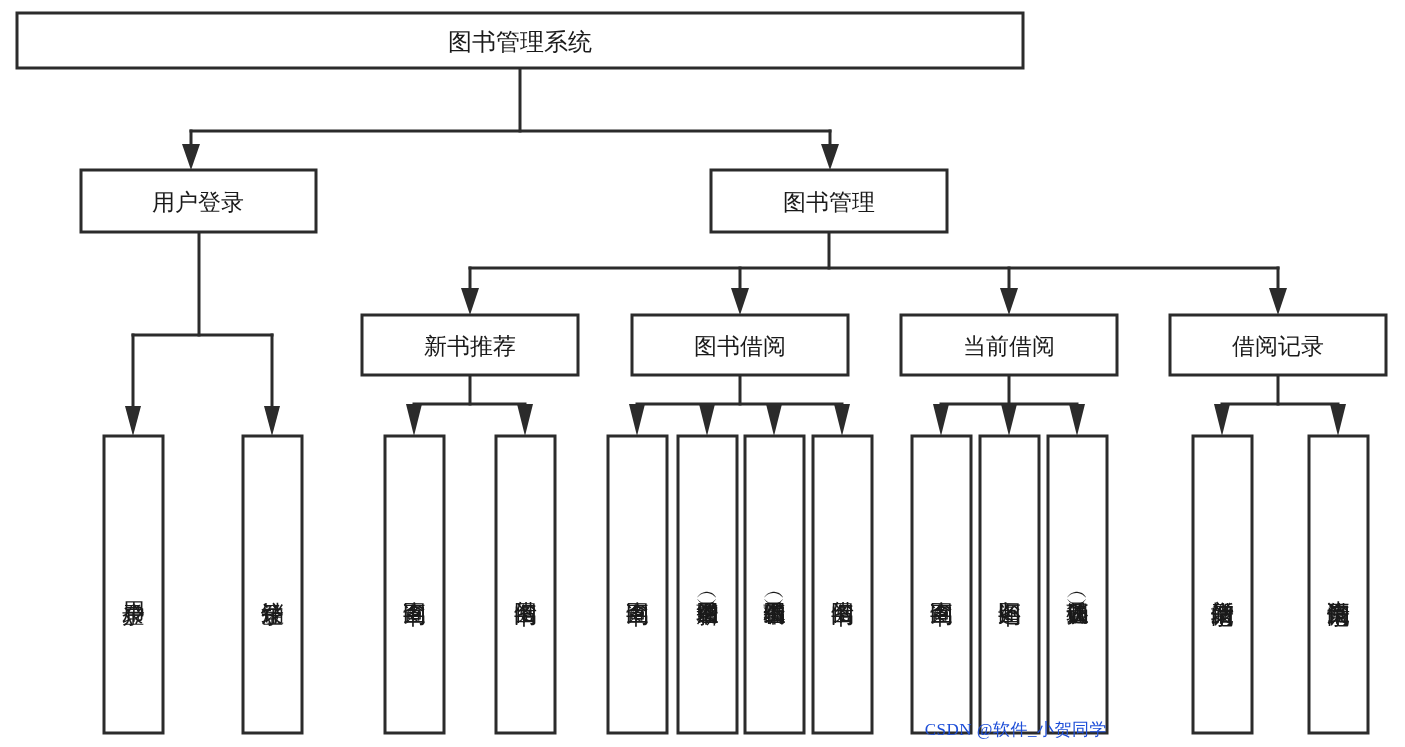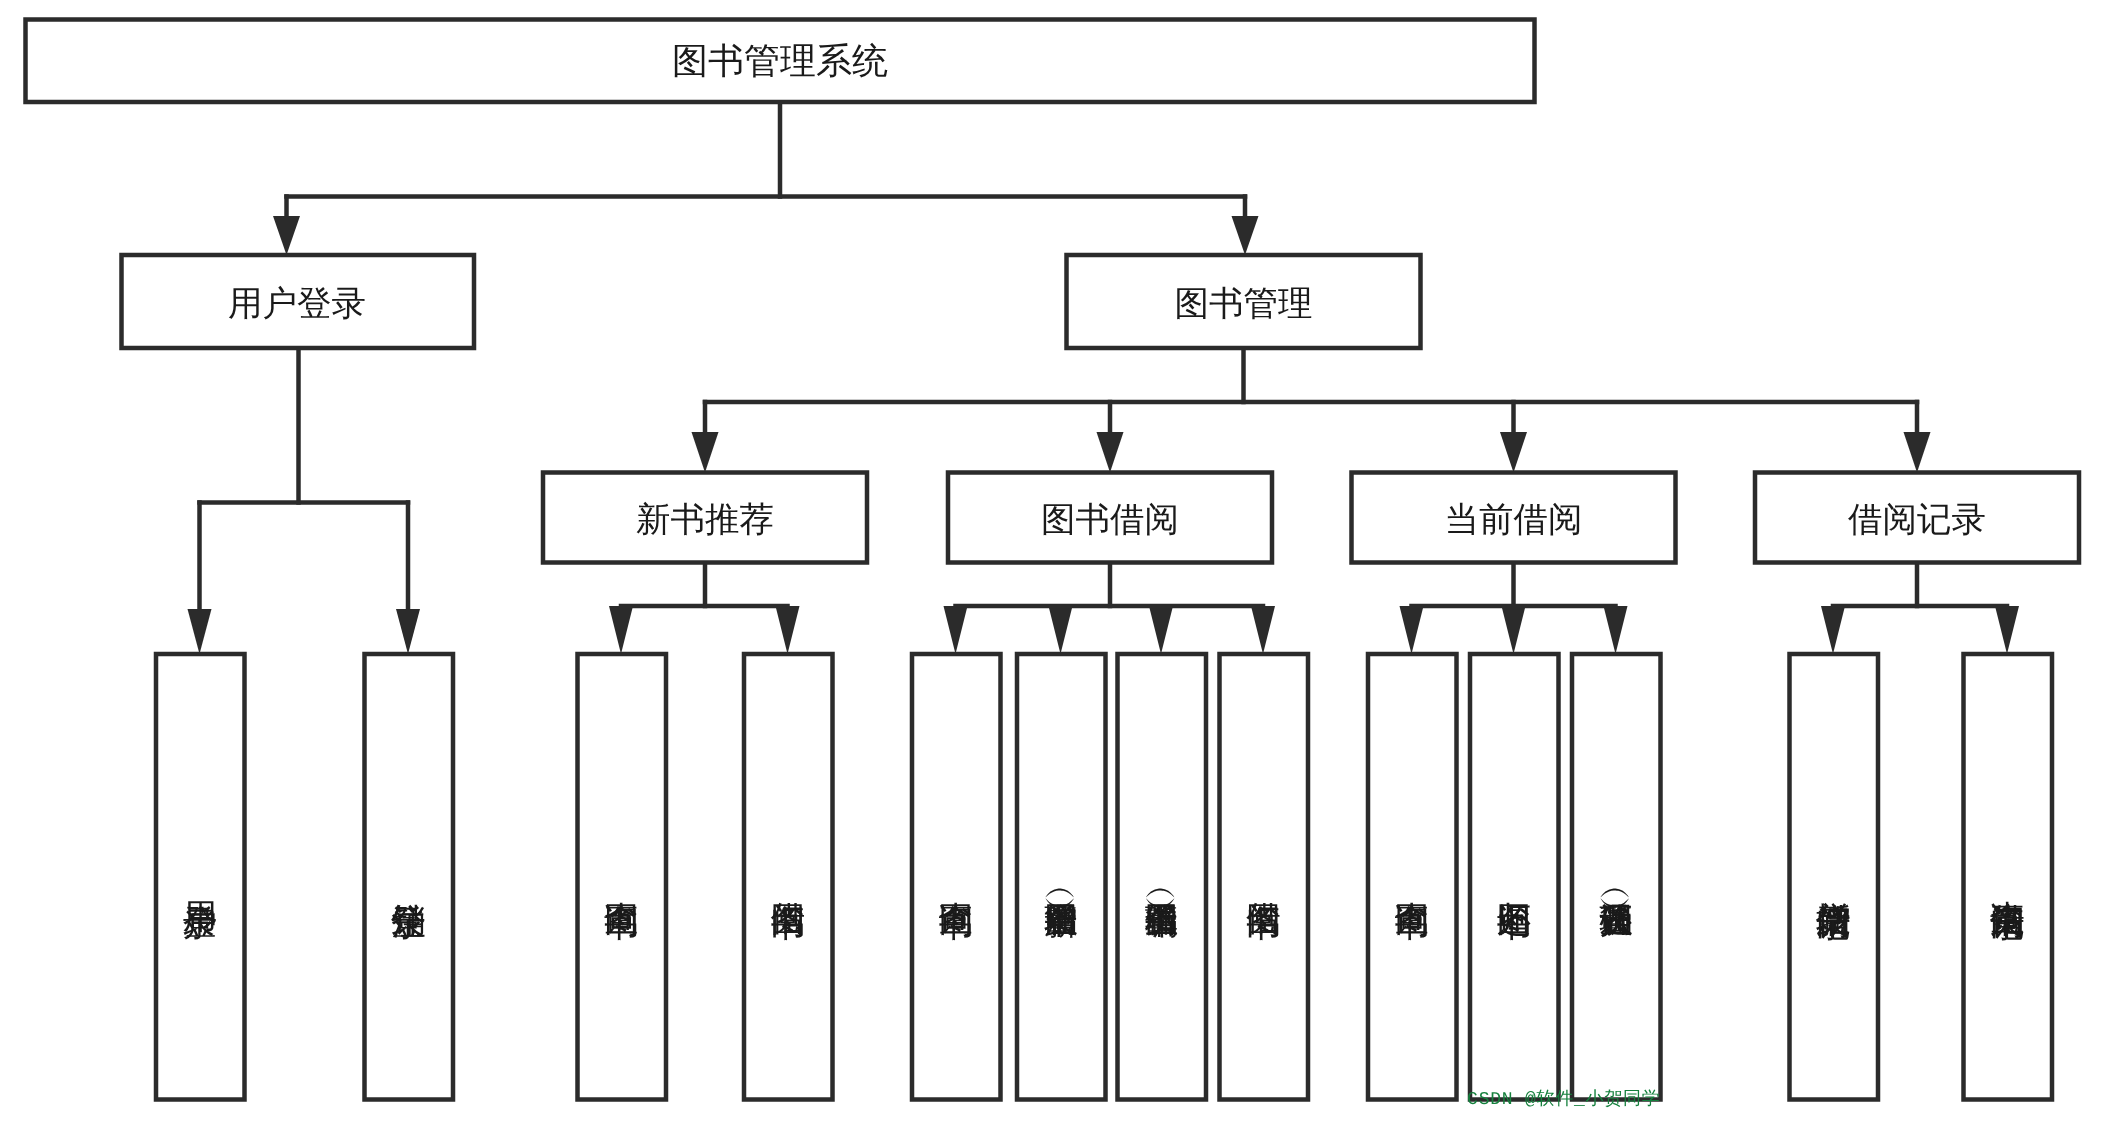--- a/index.html
+++ b/index.html
@@ -77,9 +77,9 @@
     position: absolute;
     right: 8px;
     bottom: 6px;
-    font-family: Liberation Mono, monospace;
-    font-size: 12px;
-    color: #15803d;
+    font-family: Liberation Serif, serif;
+    font-size: 17px;
+    color: #1d4ed8;
     letter-spacing: 0.5px;
     white-space: nowrap;
     pointer-events: none;

